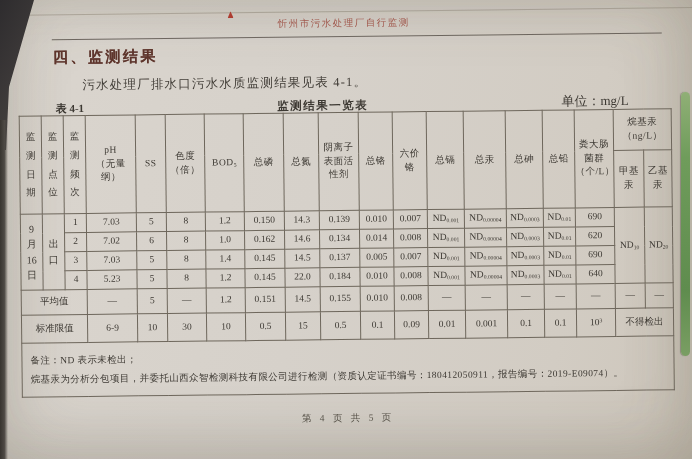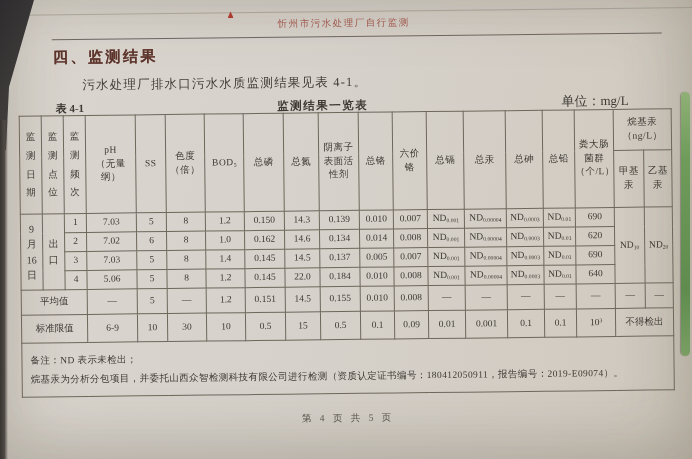--- a/index.html
+++ b/index.html
@@ -213,7 +213,7 @@
           </tr>
           <tr class="datarow">
             <td>4</td>
-            <td>5.06</td>
+            <td>5.23</td>
             <td>5</td>
             <td>8</td>
             <td>1.2</td>

